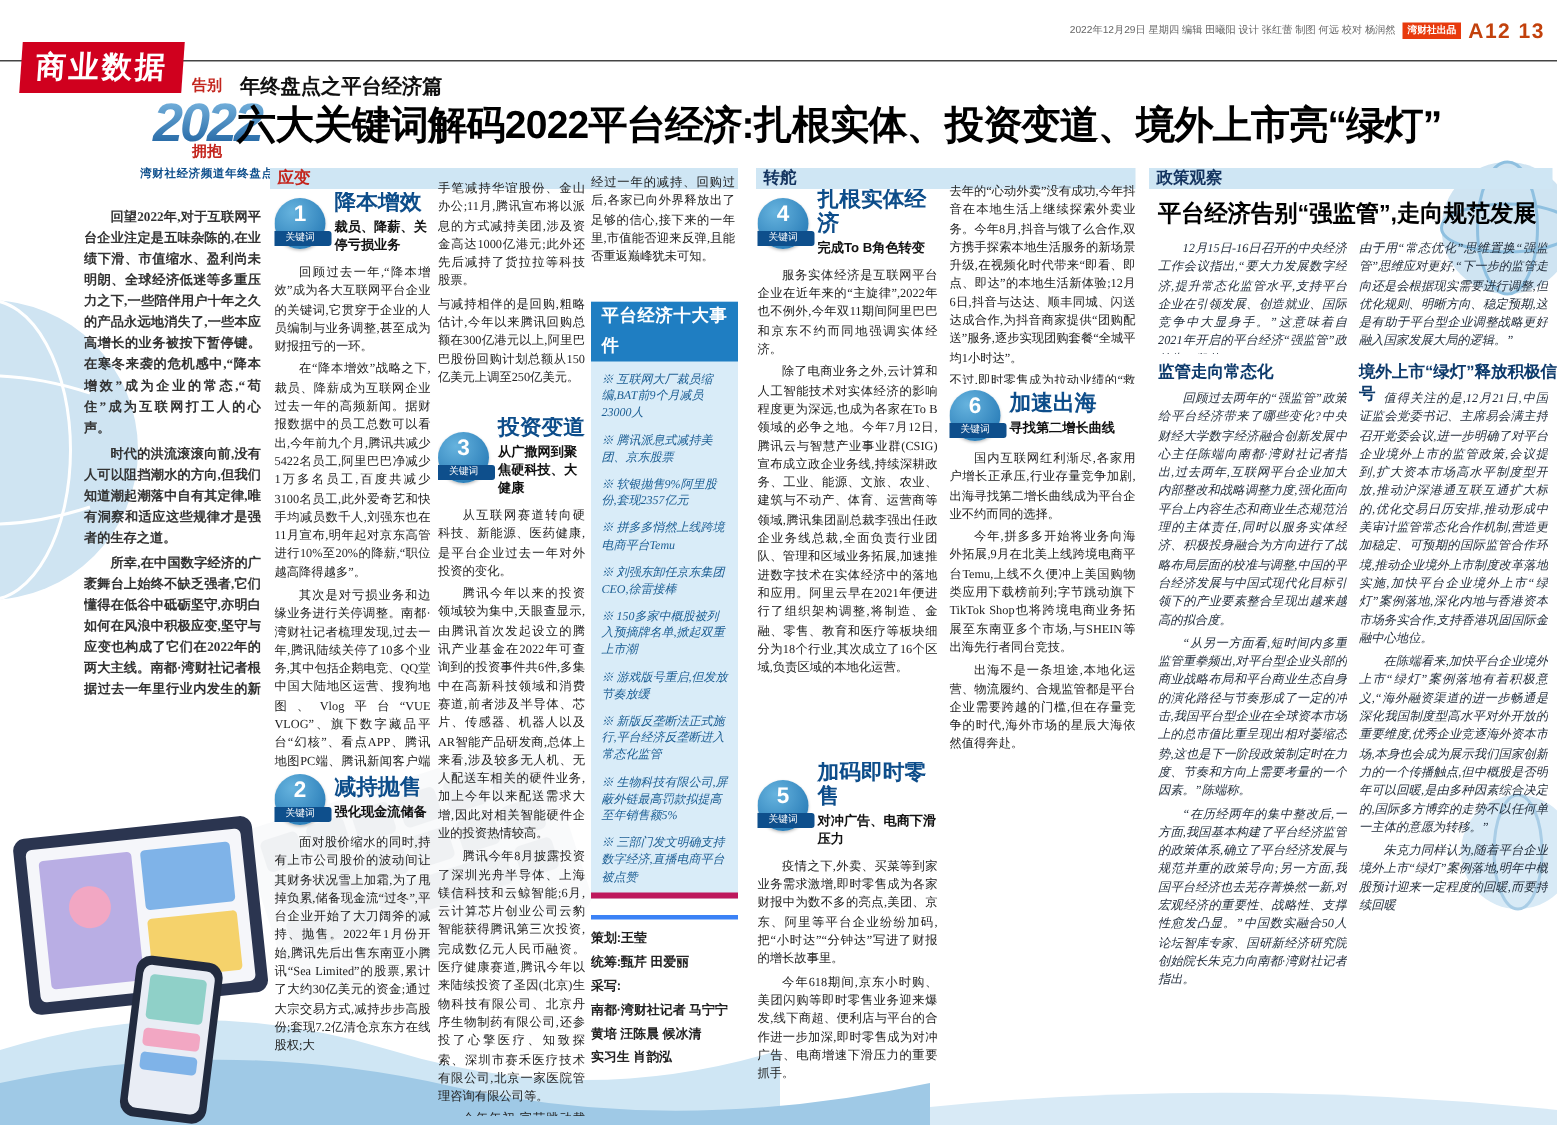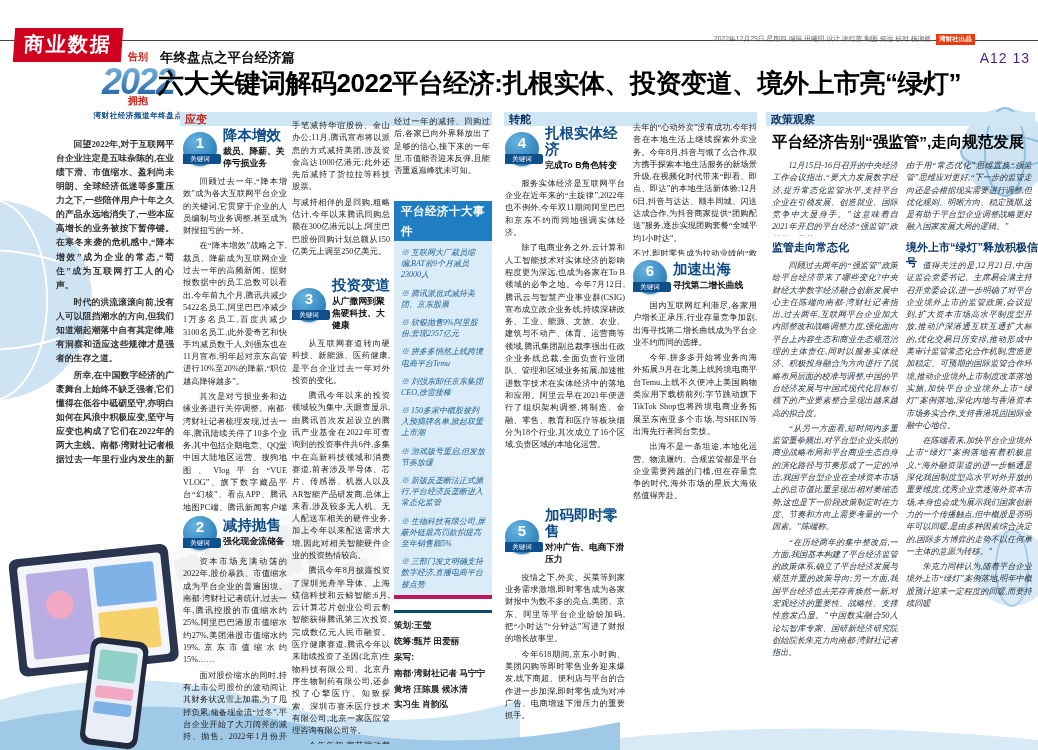--- a/index.html
+++ b/index.html
@@ -13,7 +13,7 @@
   .topline{border-top:1.5px solid #444;width:1038px;}
   .dateline{font-size:6.8px;color:#666;white-space:nowrap;}
   .badge{background:#e83a0d;color:#fff;font-size:6.5px;padding:1px 3px;font-weight:700;}
-  .pageno{font-weight:400;font-size:14px;color:#4c1d95;letter-spacing:1px;margin-top:38px;}
+  .pageno{font-weight:700;font-size:14px;color:#c2410c;letter-spacing:1px;}
   
   .logo-year{font-size:36px;font-weight:900;font-style:italic;letter-spacing:-2px;
              background:linear-gradient(180deg,#7db9e2,#1b5f9e);-webkit-background-clip:text;

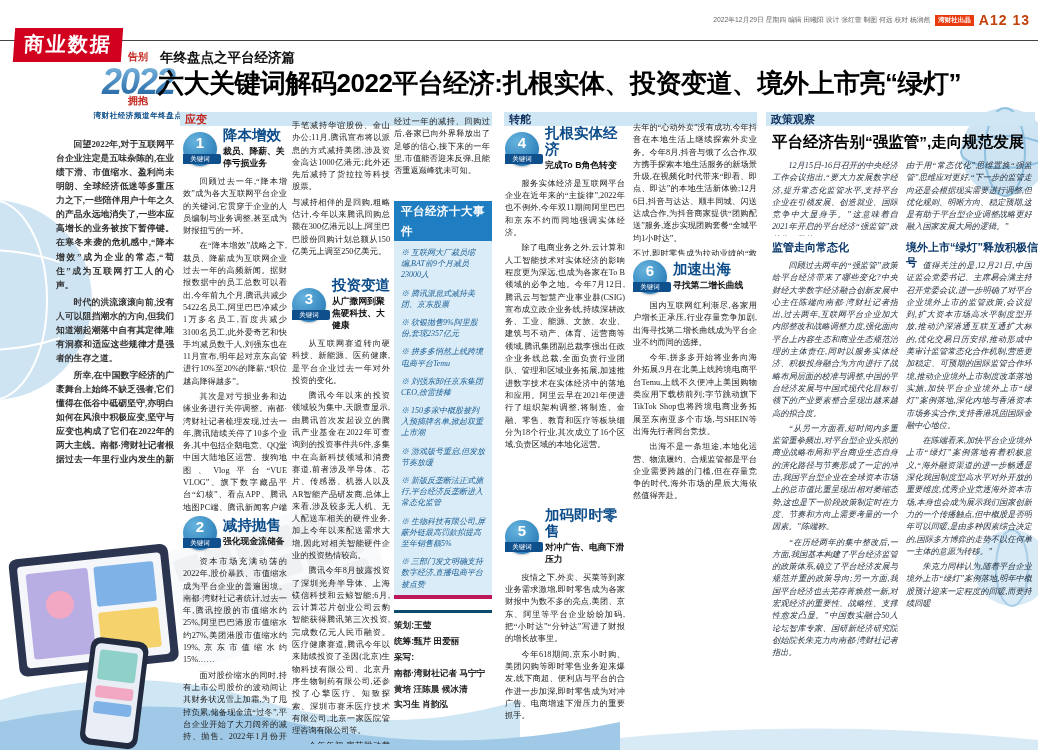--- a/index.html
+++ b/index.html
@@ -179,7 +179,6 @@
     </div>
   </div>
   <div class="body-text">
-      <p>资本市场充满动荡的2022年,股价暴跌、市值缩水成为平台企业的普遍困境。南都·湾财社记者统计,过去一年,腾讯控股的市值缩水约25%,阿里巴巴港股市值缩水约27%,美团港股市值缩水约19%,京东市值缩水约15%……</p>
       <p>面对股价缩水的同时,持有上市公司股价的波动间让其财务状况雪上加霜,为了甩掉负累,储备现金流“过冬”,平台企业开始了大刀阔斧的减持、抛售。2022年1月份开始,腾讯先后出售东南亚小腾讯“Sea Limited”的股票,累计了大约30亿美元的资金;通过大宗交易方式,减持步步高股份;套现7.2亿清仓京东方在线股权;大</p>
     </div>
 </div>

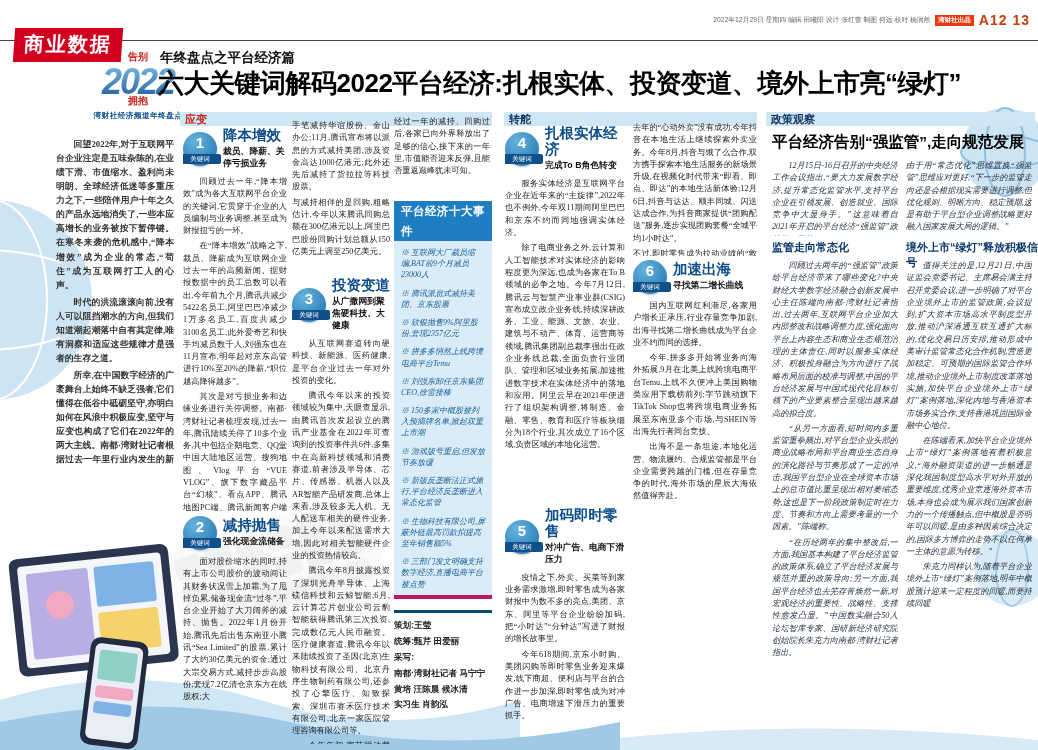--- a/index.html
+++ b/index.html
@@ -56,7 +56,7 @@
   .pol-headline{font-size:15.5px;font-weight:900;color:#000;white-space:nowrap;}
   .pol-sub{font-size:11px;font-weight:900;color:#0d3a6b;}
   
-  .credits{border-top:3px solid #0c4a6e;padding-top:6px;}
+  .credits{border-top:3px solid #3b82f6;padding-top:6px;}
   .credits p{margin:0 0 3px;font-size:8.6px;font-weight:700;color:#222;text-indent:0;
              line-height:1.5;font-family:"Liberation Sans",sans-serif;text-align:left;}
   svg{display:block;}

